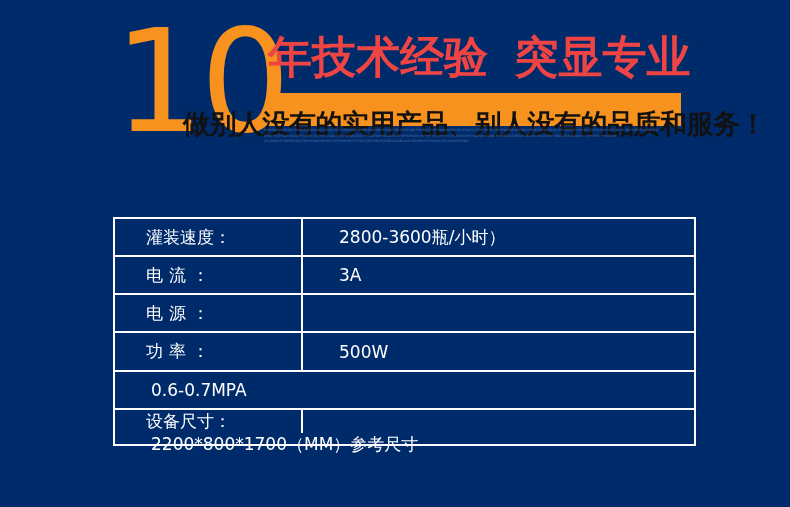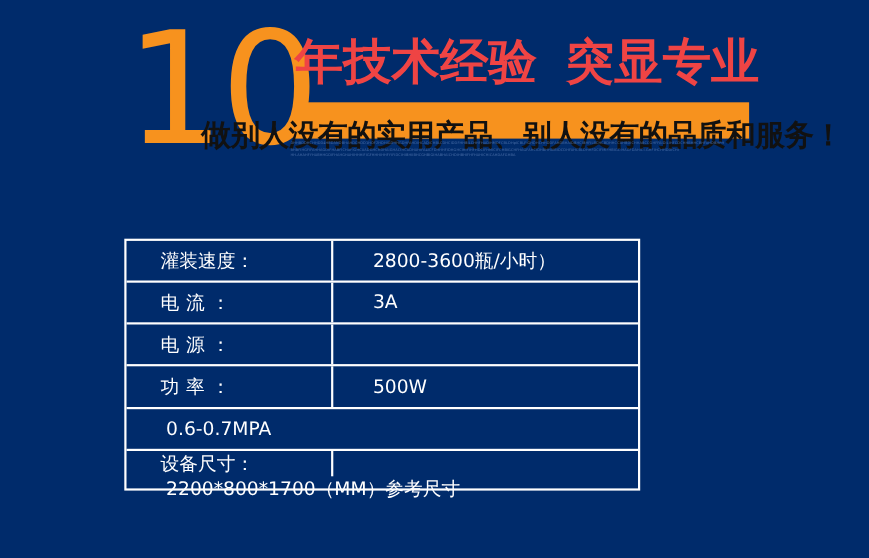--- a/index.html
+++ b/index.html
@@ -106,7 +106,7 @@
     position: absolute;
     left: 113px;
     top: 217px;
-    width: 469px;
+    width: 583px;
     height: 229px;
     border: 2px solid #ffffff;
     box-sizing: border-box;

